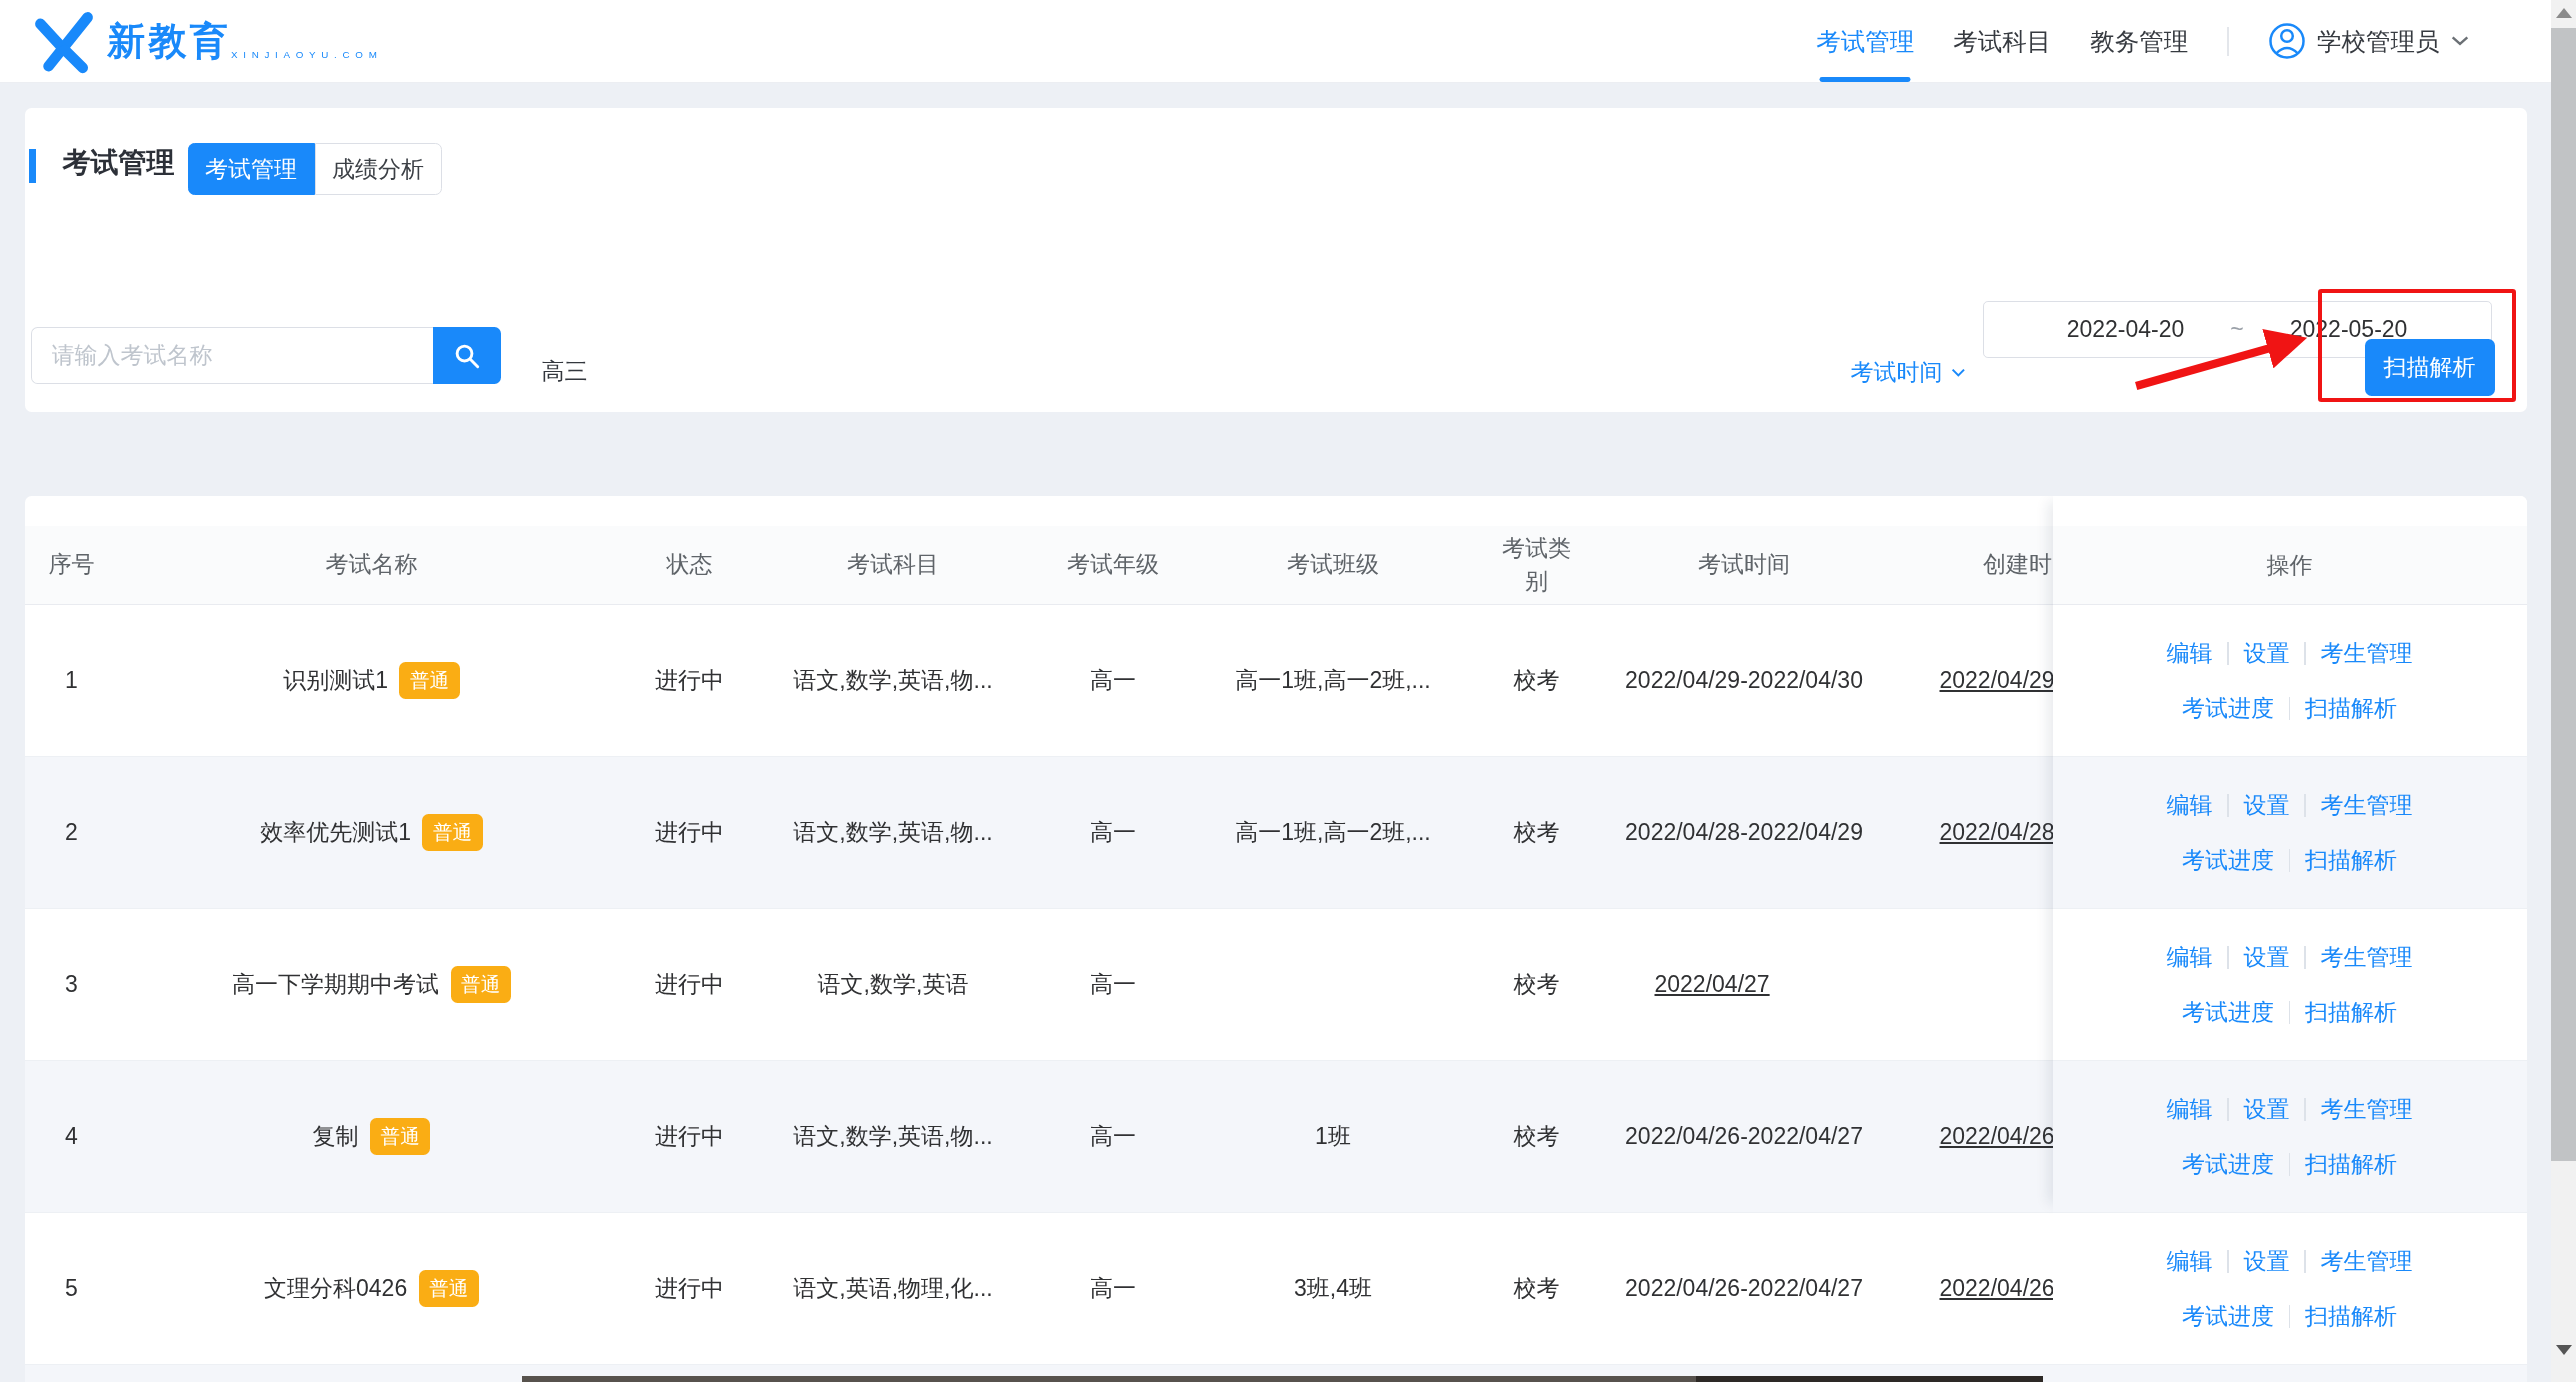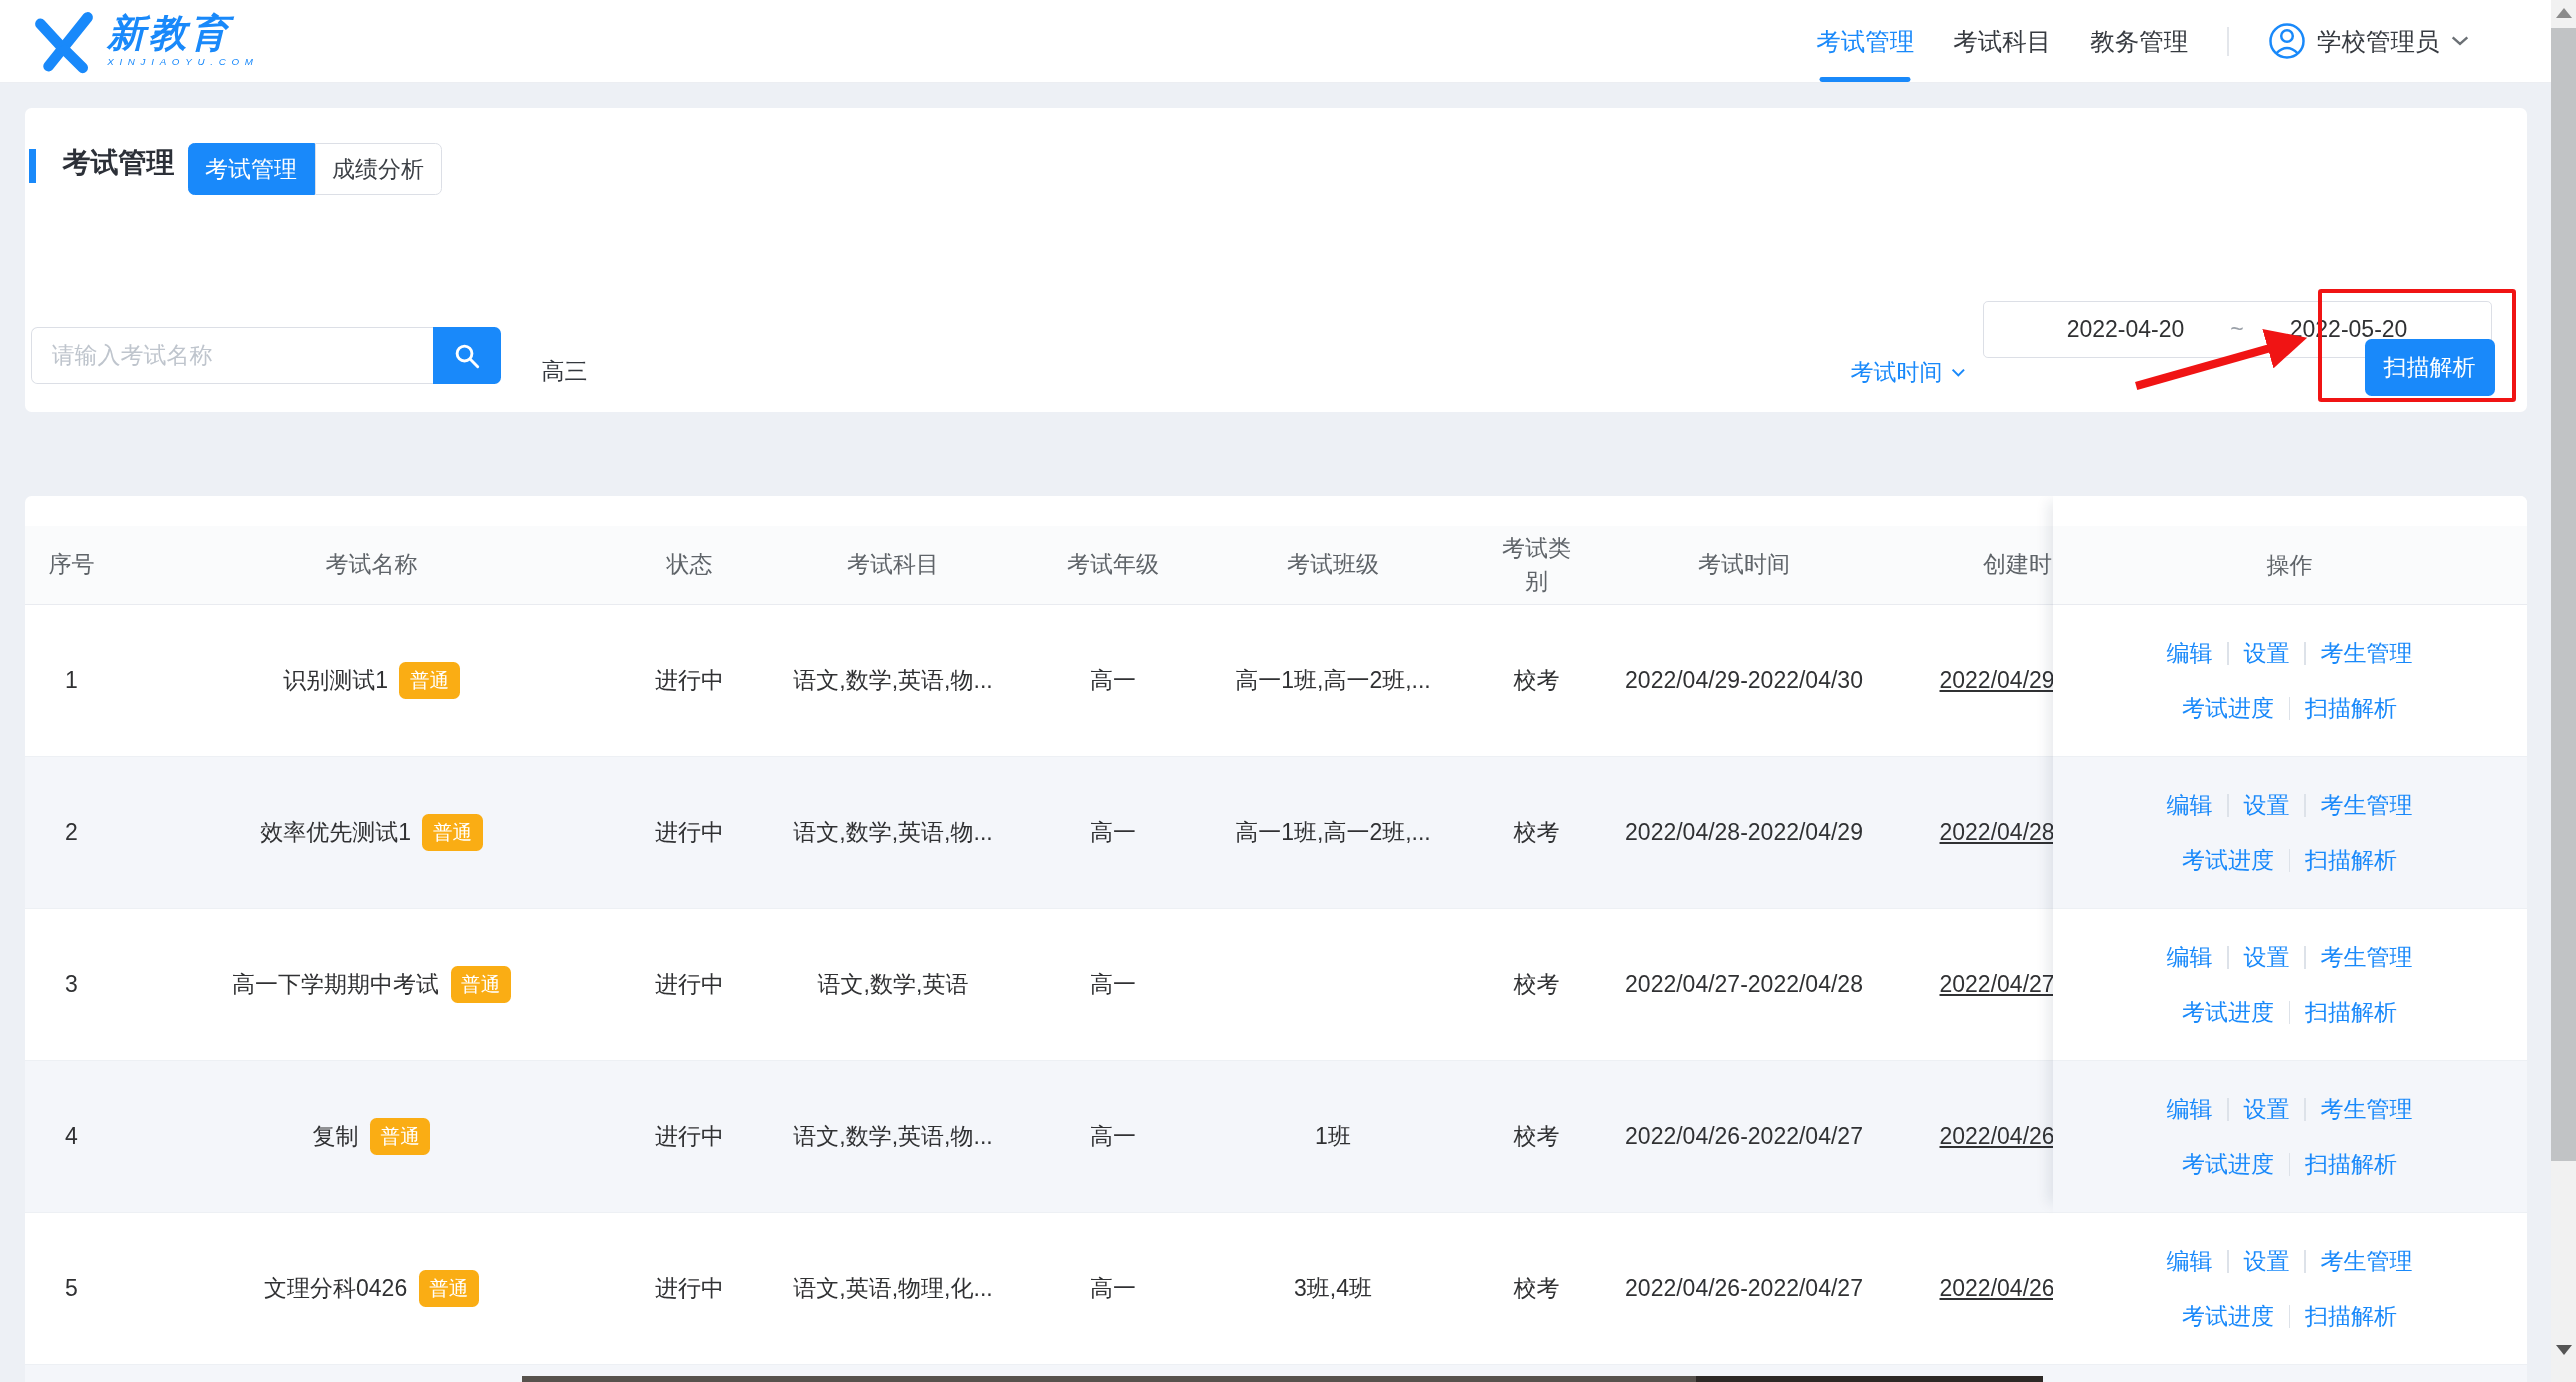--- a/index.html
+++ b/index.html
@@ -8,7 +8,7 @@
   
   .topbar{position:absolute;left:0;top:0;width:2551px;height:82px;background:#fff;border-bottom:0.8px solid #eceef2;}
   .logo{position:absolute;left:29px;top:6.5px;display:flex;align-items:center;gap:8.2px;height:68px;}
-  .logo-text{display:flex;flex-direction:column;line-height:1;font-style:italic;}
+  .logo-text{display:flex;flex-direction:row;line-height:1;}
   .logo-cn{font-size:38px;font-weight:700;color:var(--accent);letter-spacing:3.3px;}
   .logo-dom{font-size:9.8px;letter-spacing:5.7px;color:var(--accent);margin-top:4.9px;align-self:flex-end;}
   .nav{position:absolute;right:82px;top:0;height:82px;display:flex;align-items:center;gap:39px;}

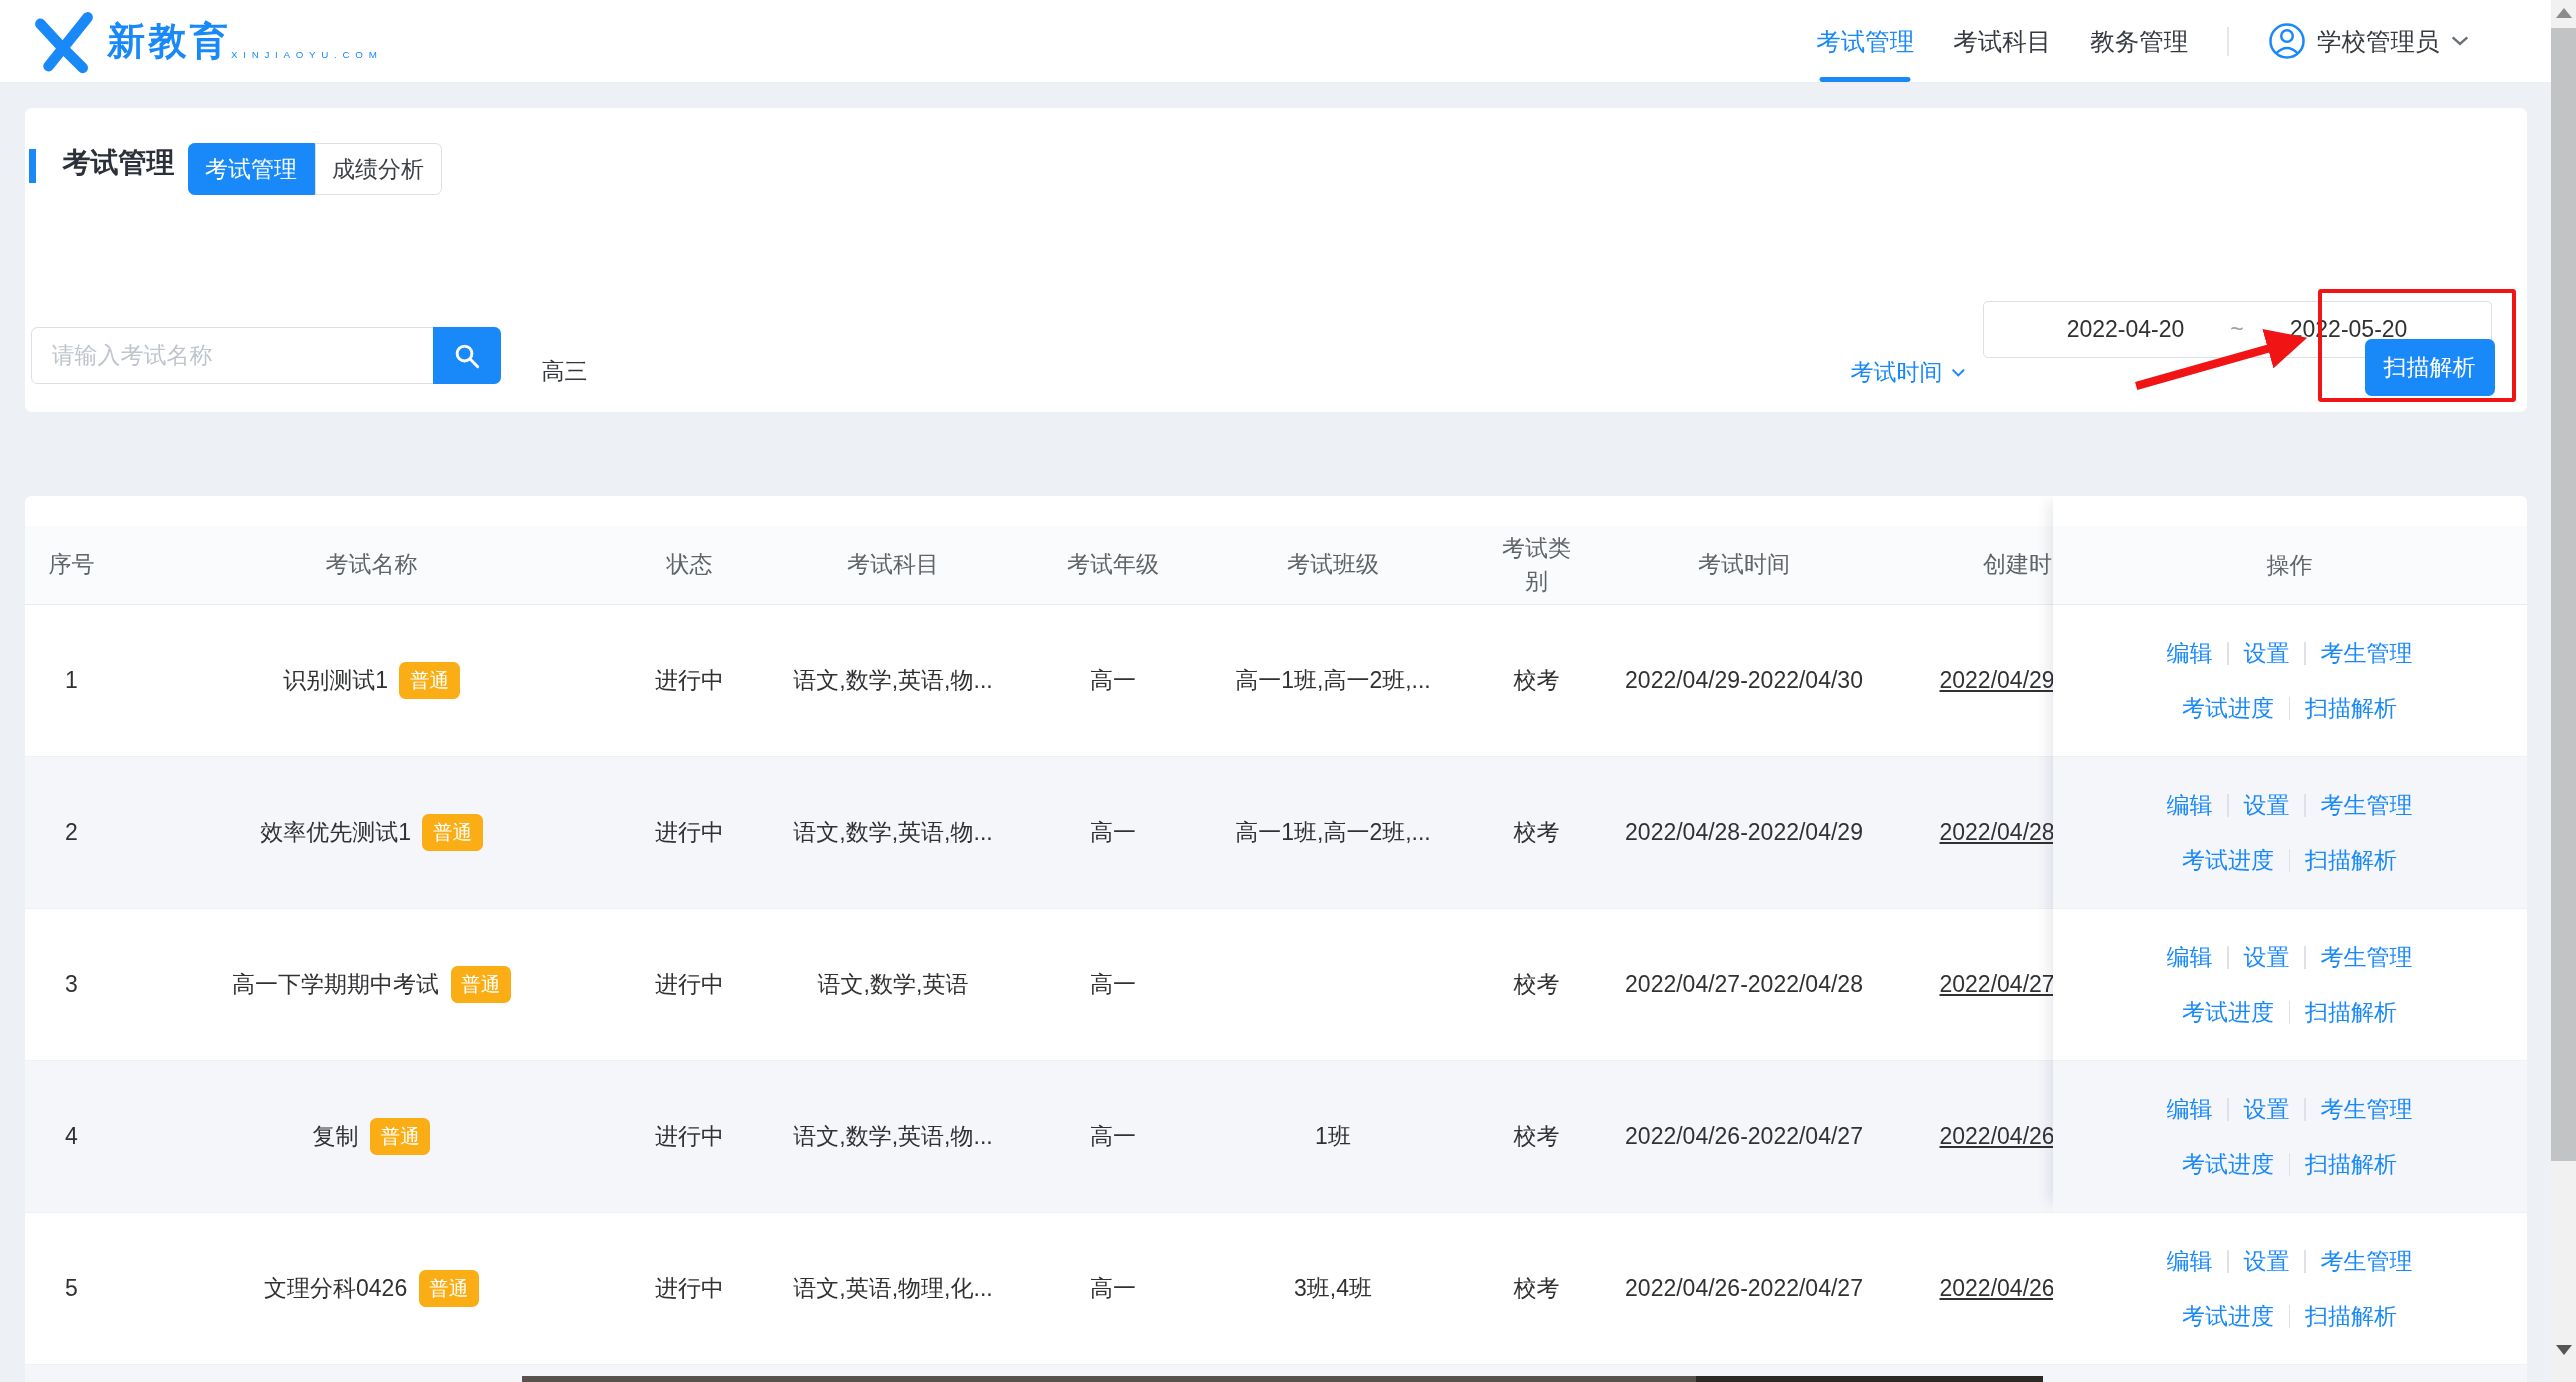--- a/index.html
+++ b/index.html
@@ -227,7 +227,6 @@
     <div class="cell c4">高一</div>
     <div class="cell c5"></div>
     <div class="cell c6">校考</div>
-    <div class="cell c7">2022/04/27-2022/04/28</div>
     <div class="cell c8">2022/04/27</div>
   </div>
           <div class="trow stripe">

